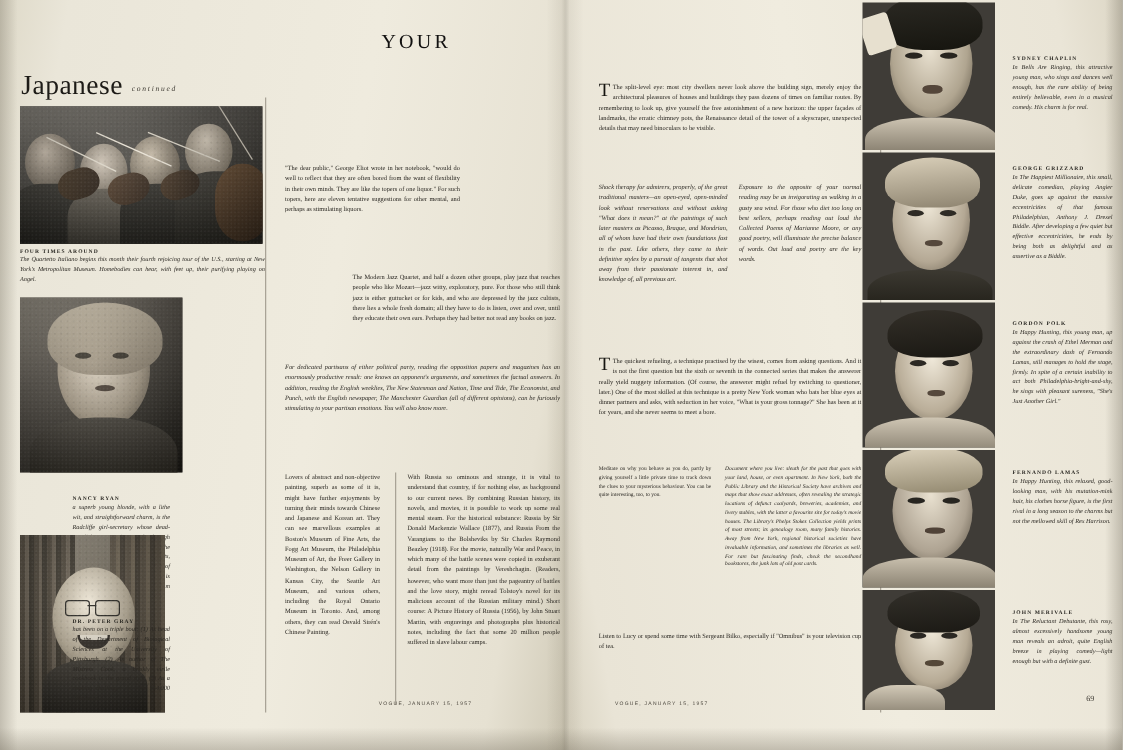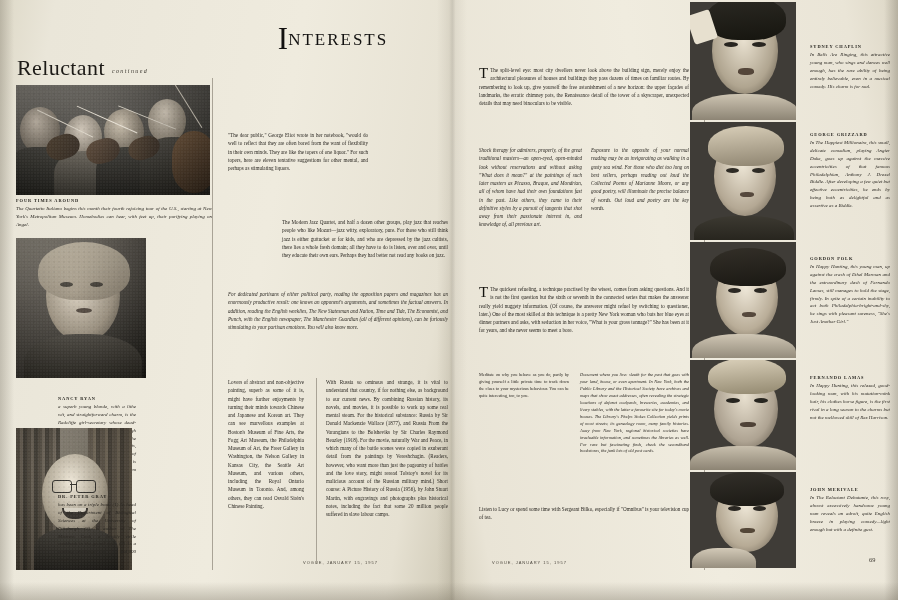--- a/index.html
+++ b/index.html
@@ -164,6 +164,7 @@
     <div class="col-rule" style="left:212px;top:78px;height:492px;"></div>
 
     <div class="headline">
+      <span class="ln hl2">YOUR</span>
       <span class="ln hl3"><span class="drop">I</span>NTERESTS</span>
     </div>
 

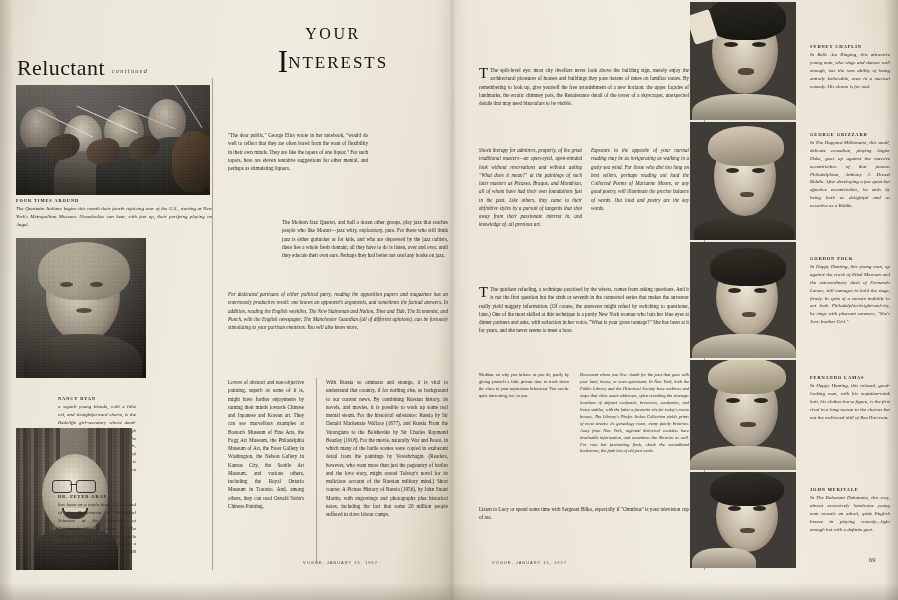--- a/index.html
+++ b/index.html
@@ -88,7 +88,7 @@
   <div class="page page-left">
 
     <div class="spotlight">
-      <span>Reluctant</span><span class="cont">continued</span>
+      <span>Japanese</span><span class="cont">continued</span>
     </div>
 
     <div class="photo" style="left:16px;top:85px;width:194px;height:110px;">

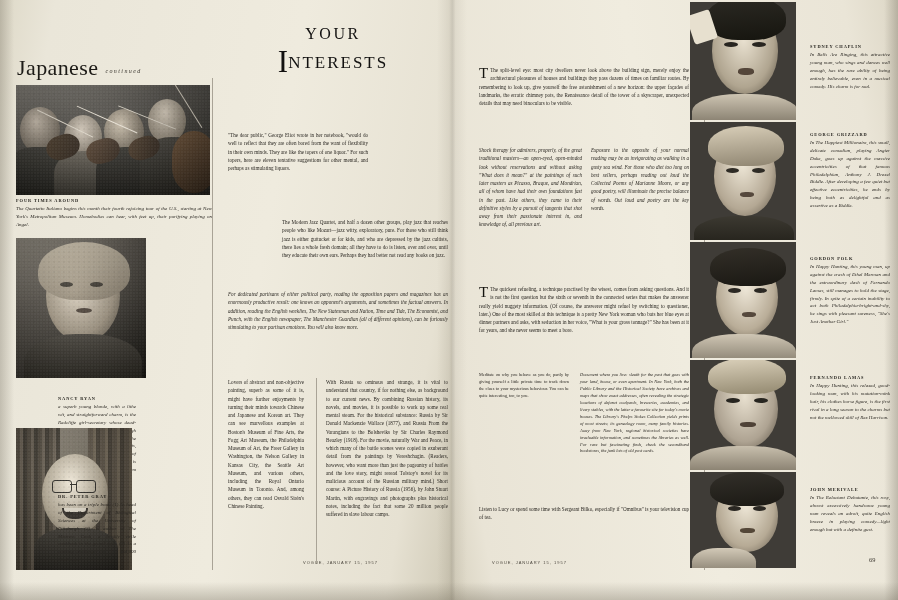--- a/index.html
+++ b/index.html
@@ -165,7 +165,6 @@
 
     <div class="headline">
       <span class="ln hl2">YOUR</span>
-      <span class="ln hl3"><span class="drop">I</span>NTERESTS</span>
     </div>
 
     <div class="body-col" style="position:absolute;left:228px;top:131px;width:140px;">"The dear public," George Eliot wrote in her notebook, "would do well to reflect that they are often bored from the want of flexibility in their own minds. They are like the topers of one liquor." For such topers, here are eleven tentative suggestions for other mental, and perhaps as stimulating liquors.</div>

